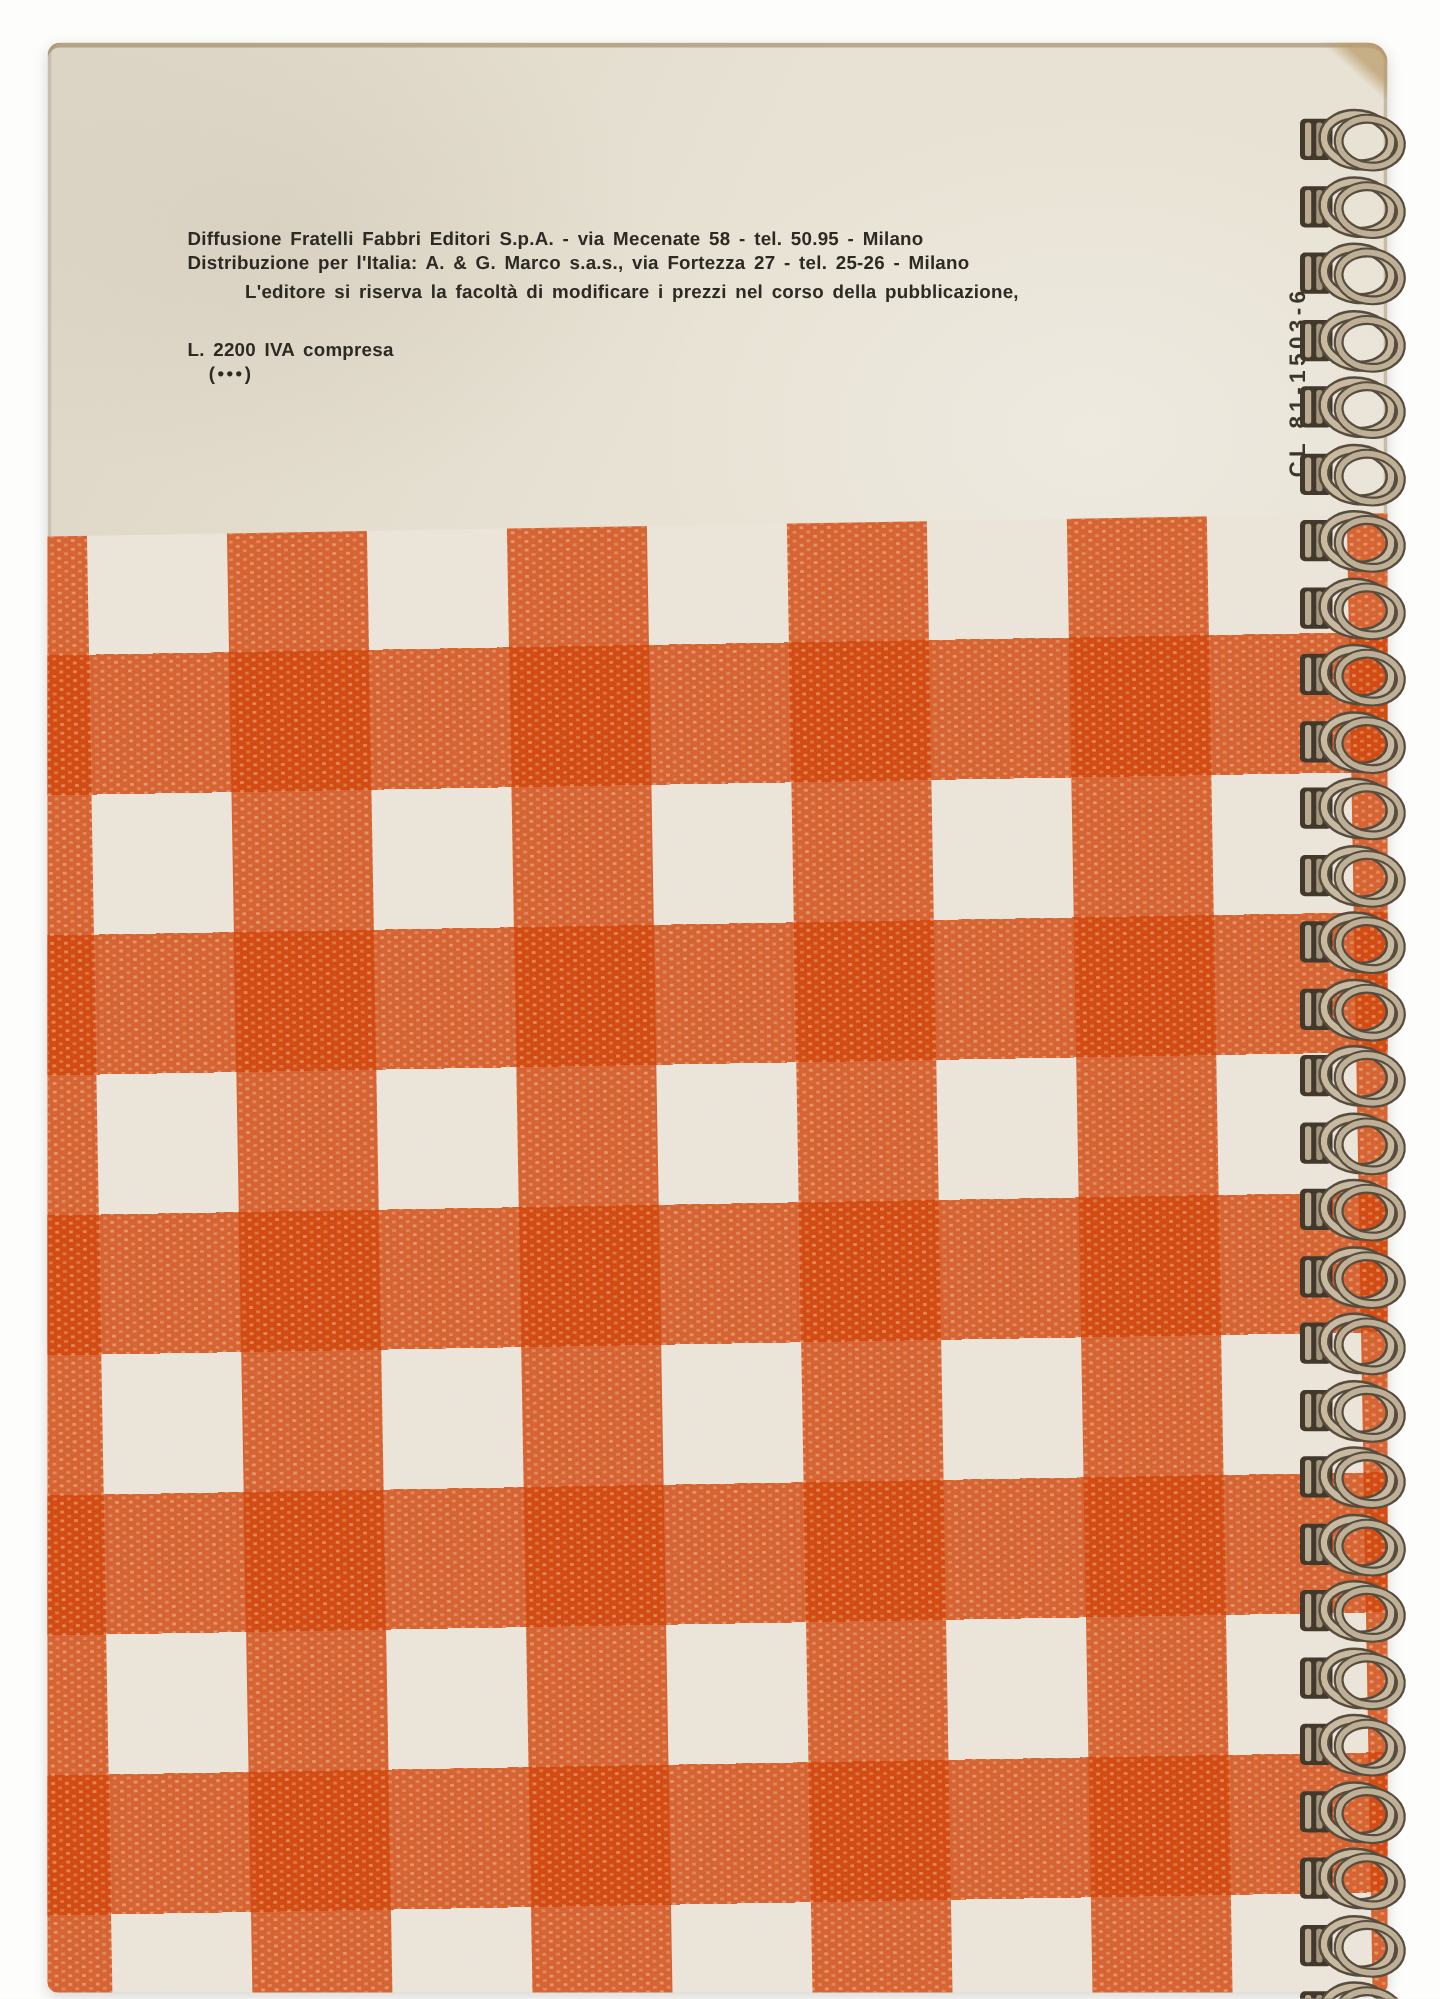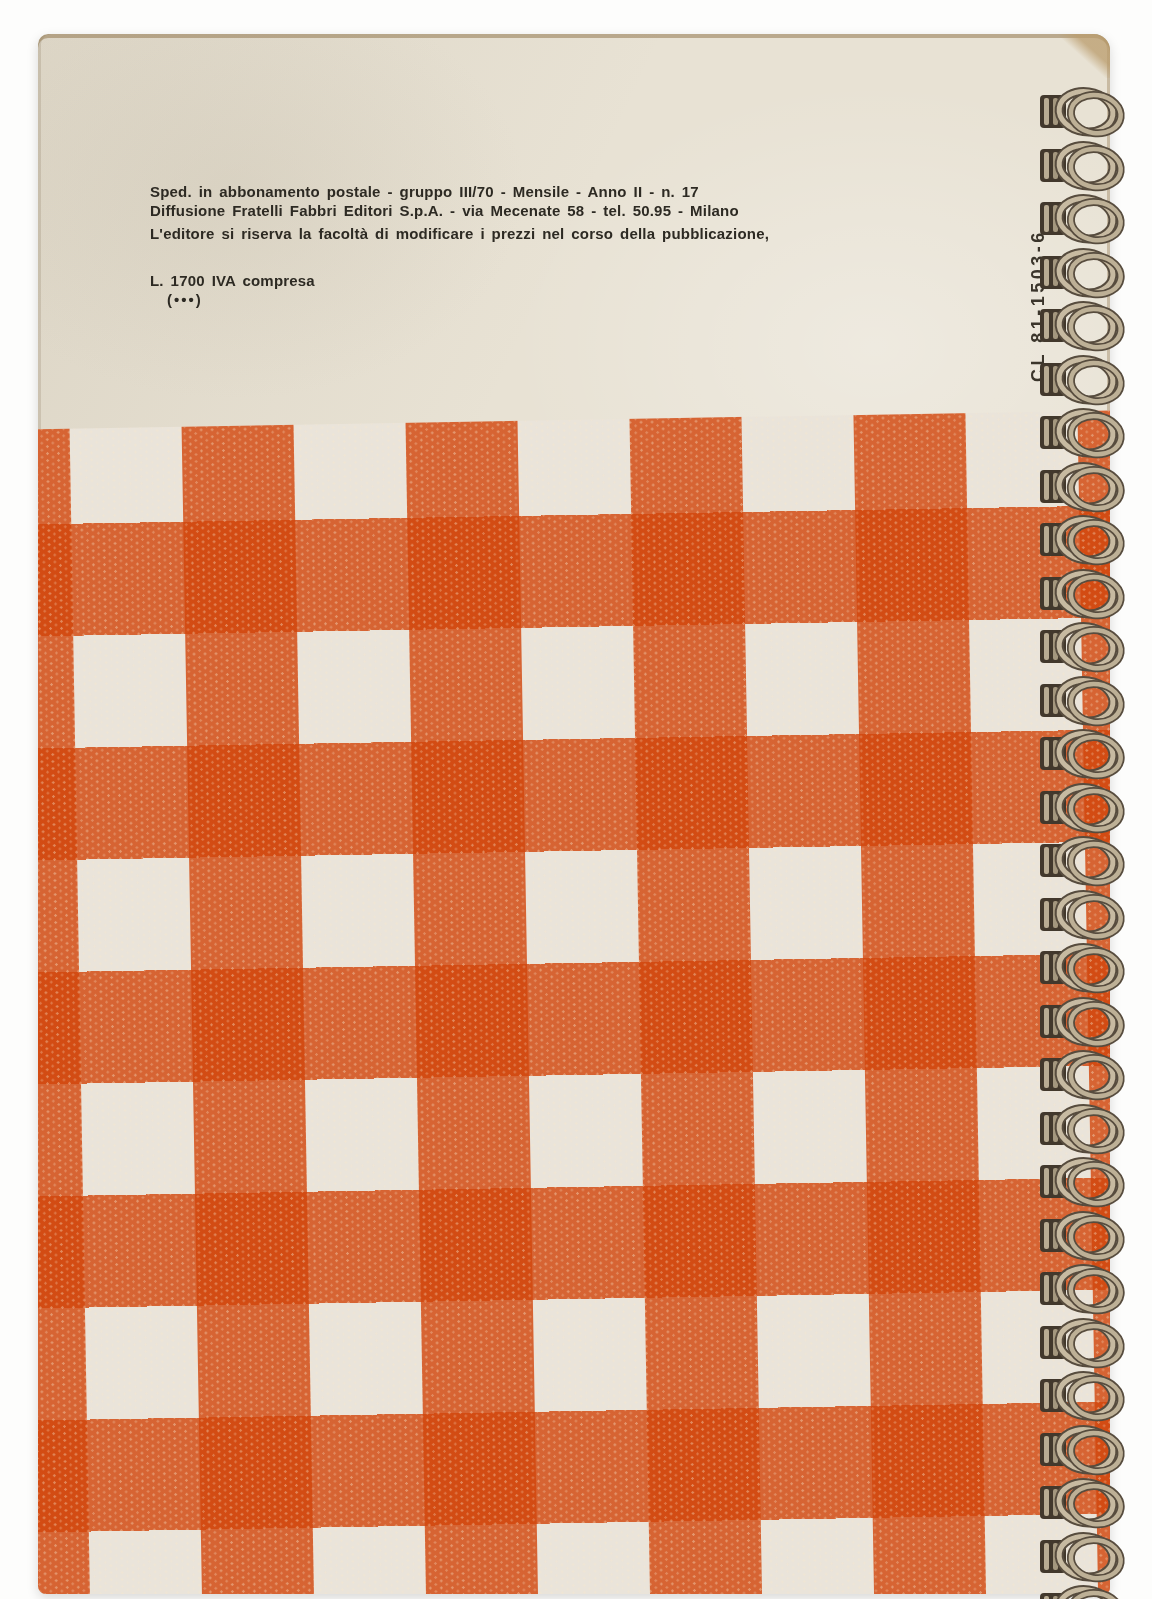--- a/index.html
+++ b/index.html
@@ -105,7 +105,6 @@
     <div class="corner-wear"></div>
 
     <div class="colophon">
-      <p>Sped. in abbonamento postale - gruppo III/70 - Mensile - Anno II - n. 17</p>
       <p>Diffusione Fratelli Fabbri Editori S.p.A. - via Mecenate 58 - tel. 50.95 - Milano</p>
       <p class="notice-first">L'editore si riserva la facoltà di modificare i prezzi nel corso della pubblicazione,</p>
       <p class="price">L. 1700 IVA compresa</p>

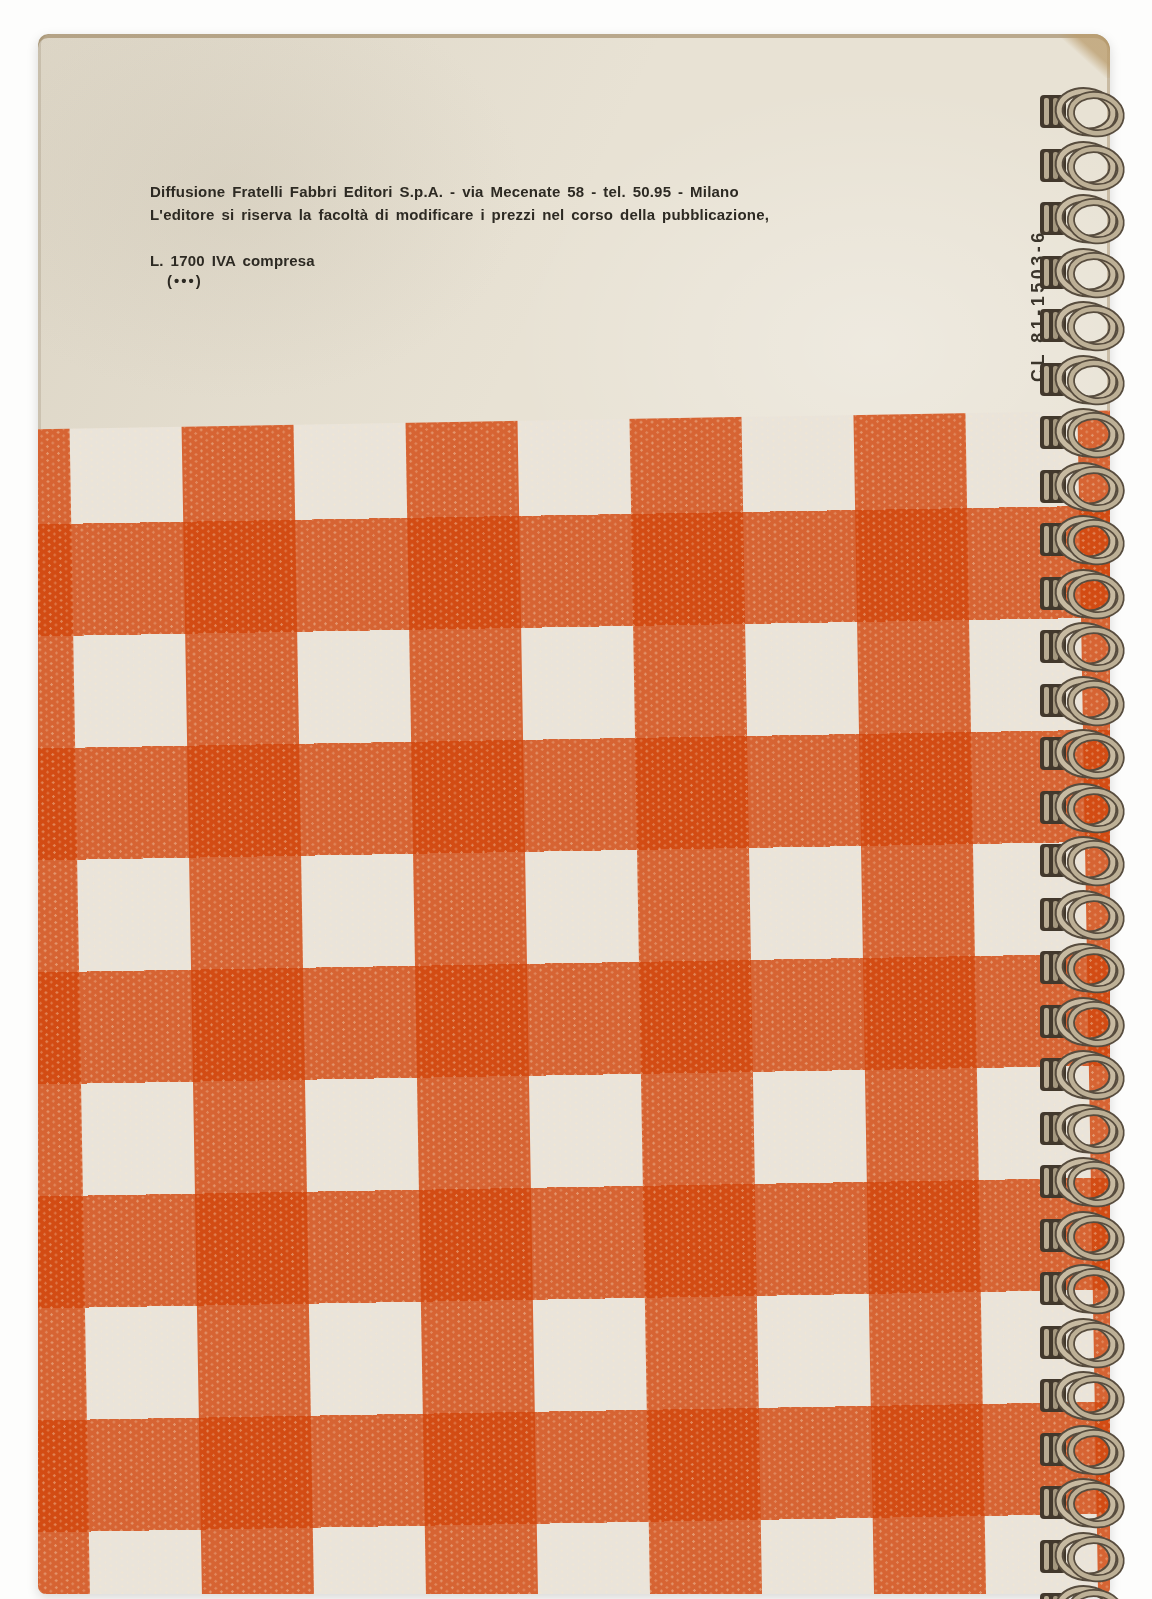--- a/index.html
+++ b/index.html
@@ -106,6 +106,7 @@
 
     <div class="colophon">
       <p>Diffusione Fratelli Fabbri Editori S.p.A. - via Mecenate 58 - tel. 50.95 - Milano</p>
+      <p>Distribuzione per l'Italia: A. &amp; G. Marco s.a.s., via Fortezza 27 - tel. 25-26 - Milano</p>
       <p class="notice-first">L'editore si riserva la facoltà di modificare i prezzi nel corso della pubblicazione,</p>
       <p class="price">L. 1700 IVA compresa</p>
       <p class="price-note">(•••)</p>

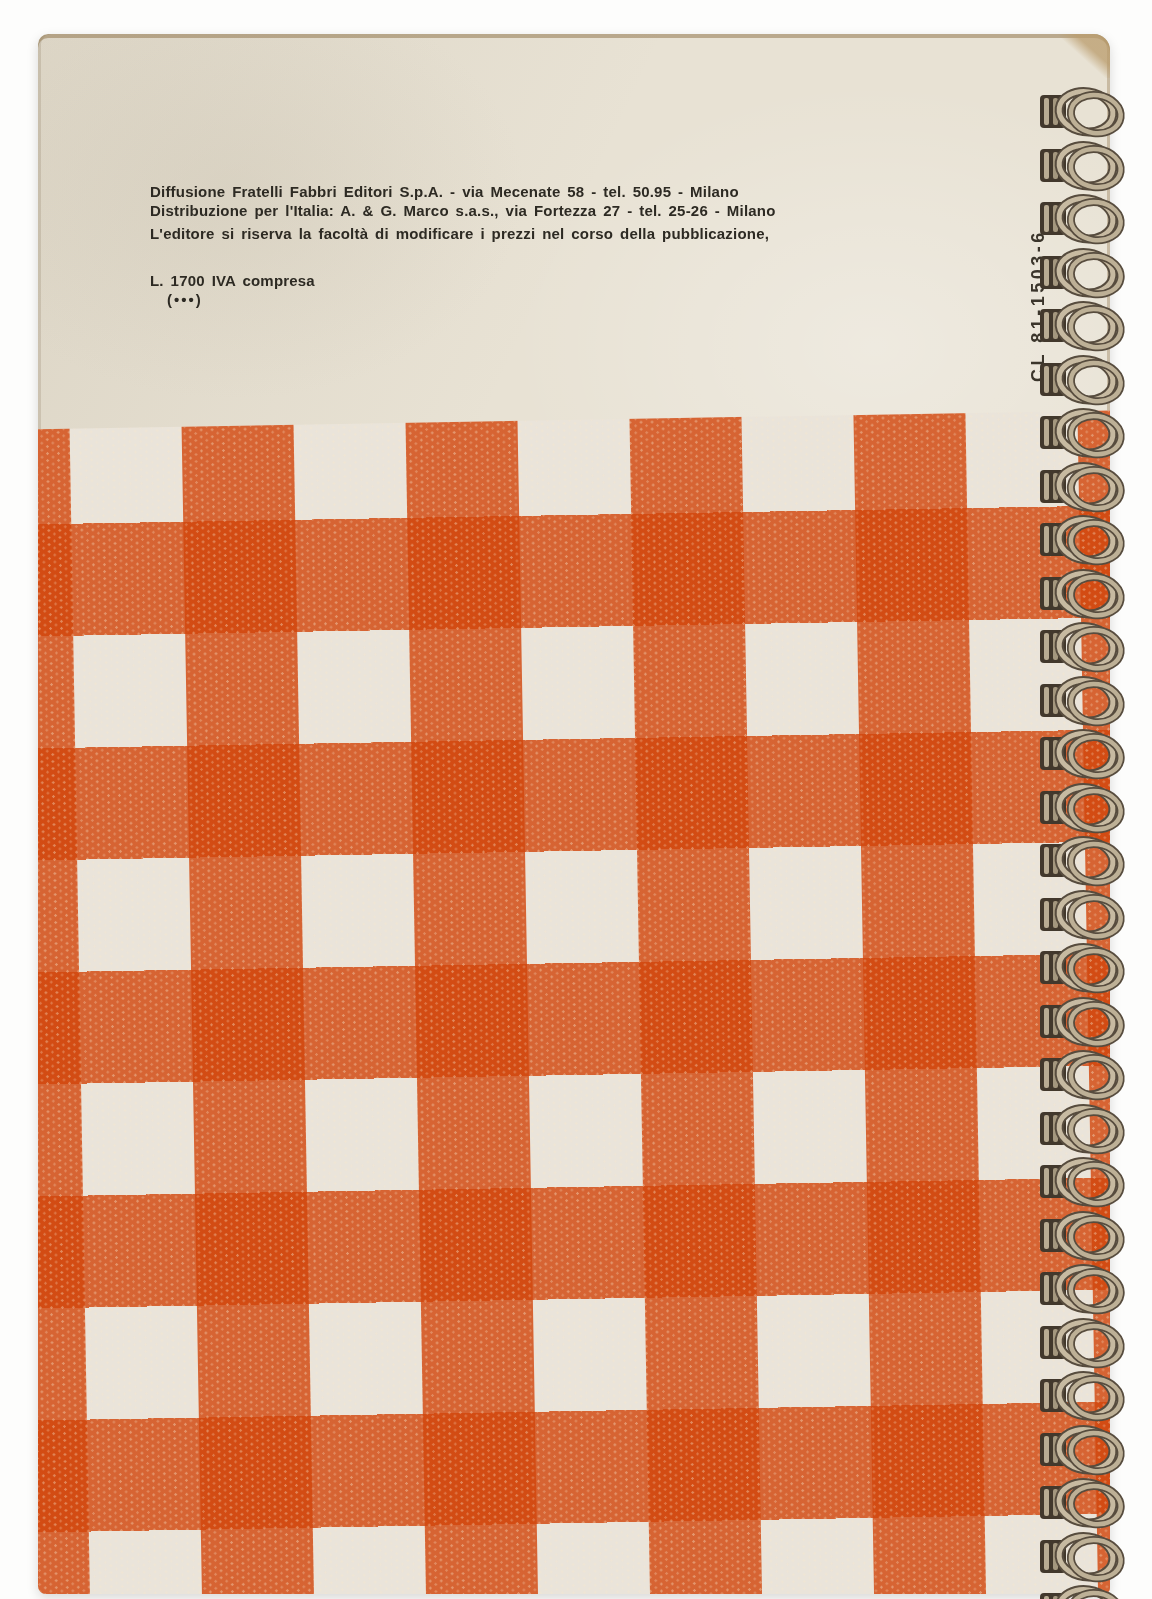--- a/index.html
+++ b/index.html
@@ -53,7 +53,7 @@
     word-spacing: 2.5px;
     white-space: nowrap;
   }
-  .colophon p.notice-first { margin-top: 4px; }
+  .colophon p.notice-first { margin-top: 4px; margin-left: 46px; }
   .colophon p.price { margin-top: 27px; }
   .colophon p.price-note { padding-left: 17px; letter-spacing: 2px; }
 

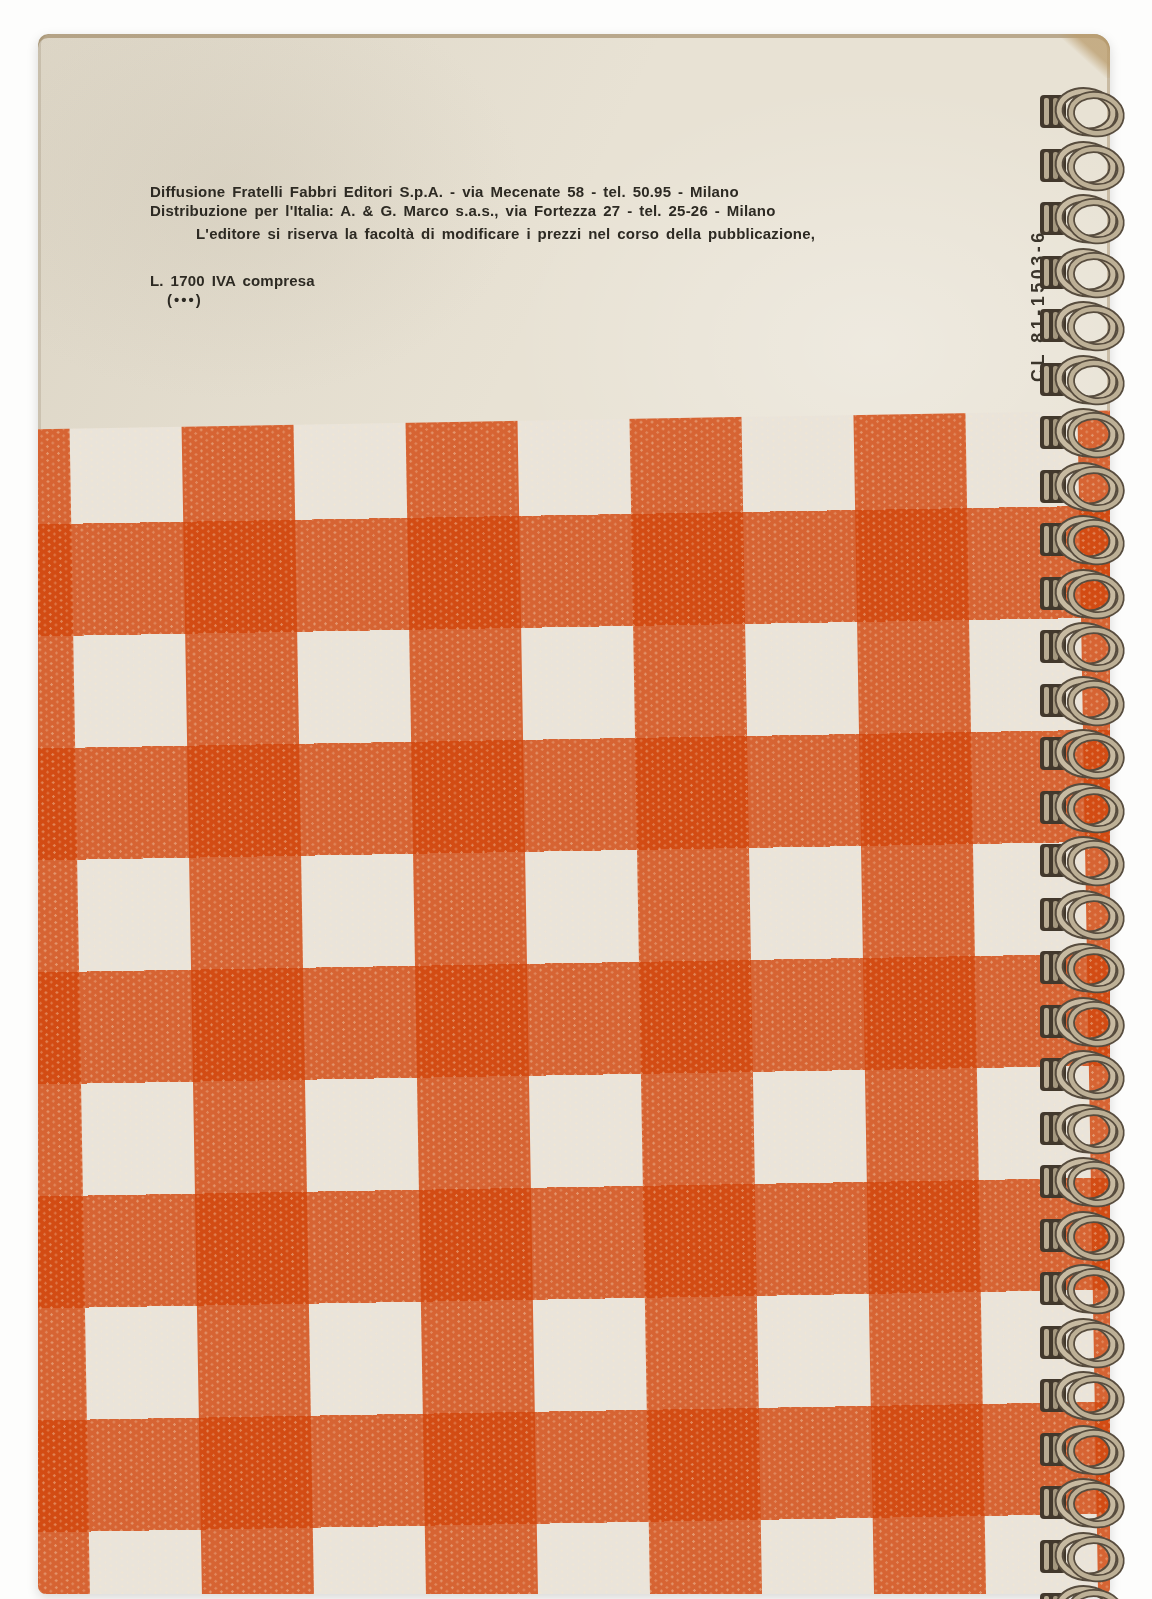--- a/index.html
+++ b/index.html
@@ -108,7 +108,7 @@
       <p>Diffusione Fratelli Fabbri Editori S.p.A. - via Mecenate 58 - tel. 50.95 - Milano</p>
       <p>Distribuzione per l'Italia: A. &amp; G. Marco s.a.s., via Fortezza 27 - tel. 25-26 - Milano</p>
       <p class="notice-first">L'editore si riserva la facoltà di modificare i prezzi nel corso della pubblicazione,</p>
-      <p class="price">L. 1700 IVA compresa</p>
+      <p class="price">L. 2200 IVA compresa</p>
       <p class="price-note">(•••)</p>
     </div>
 

